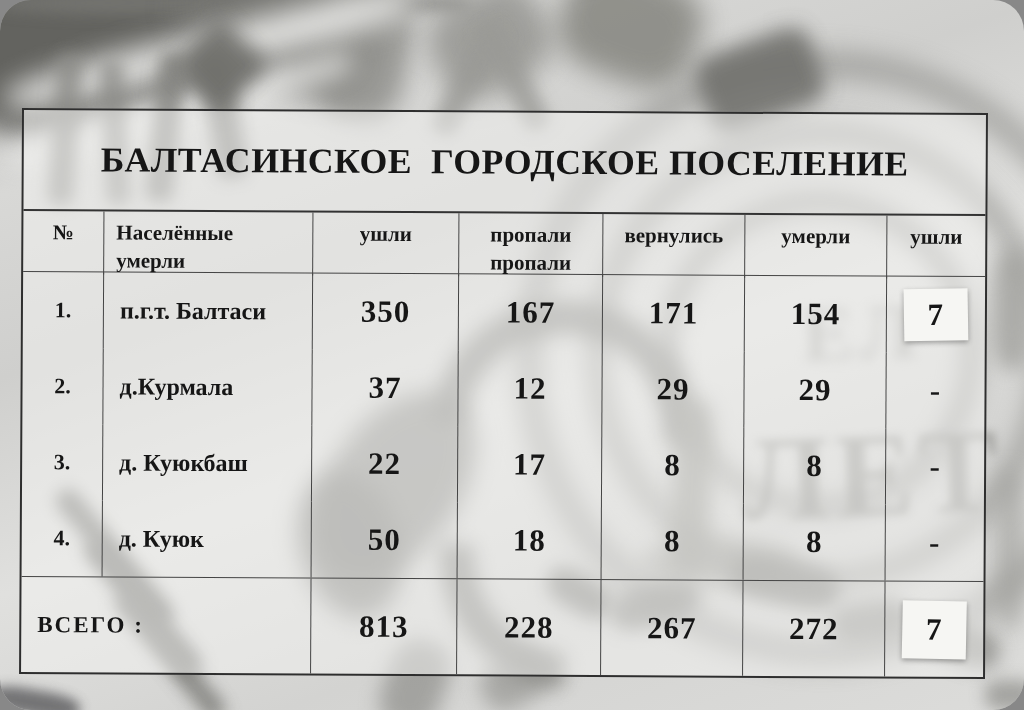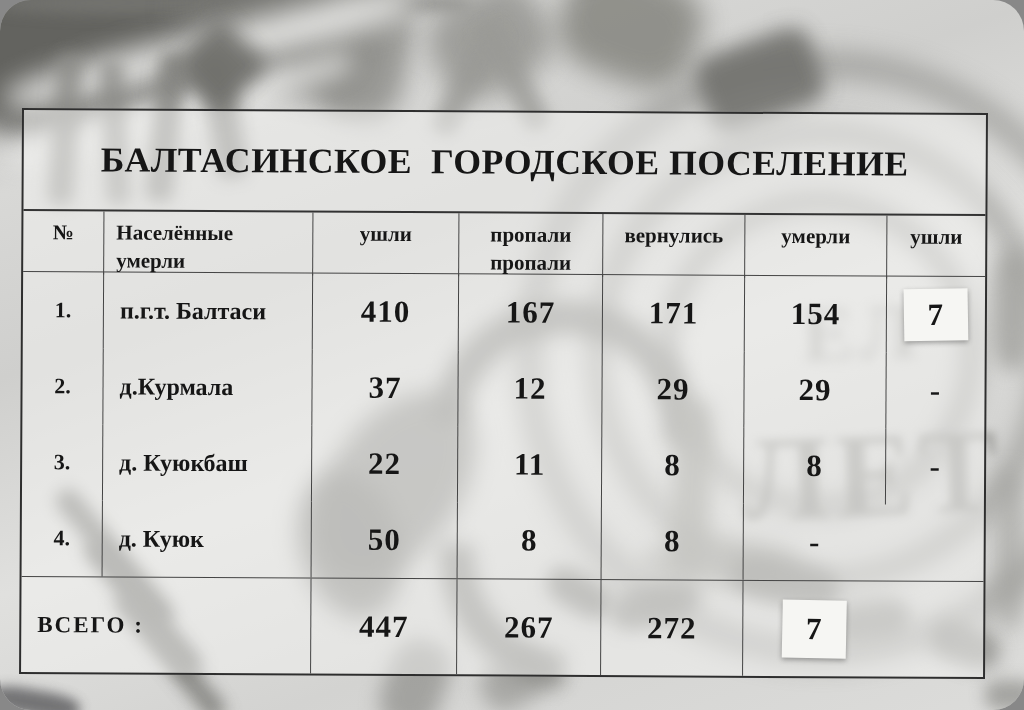--- a/index.html
+++ b/index.html
@@ -134,7 +134,7 @@
 
       <div class="cell c1 dnum">1.</div>
       <div class="cell c2 dname">п.г.т. Балтаси</div>
-      <div class="cell c3 dval">410</div>
+      <div class="cell c3 dval">350</div>
       <div class="cell c4 dval">167</div>
       <div class="cell c5 dval">171</div>
       <div class="cell c6 dval">154</div>

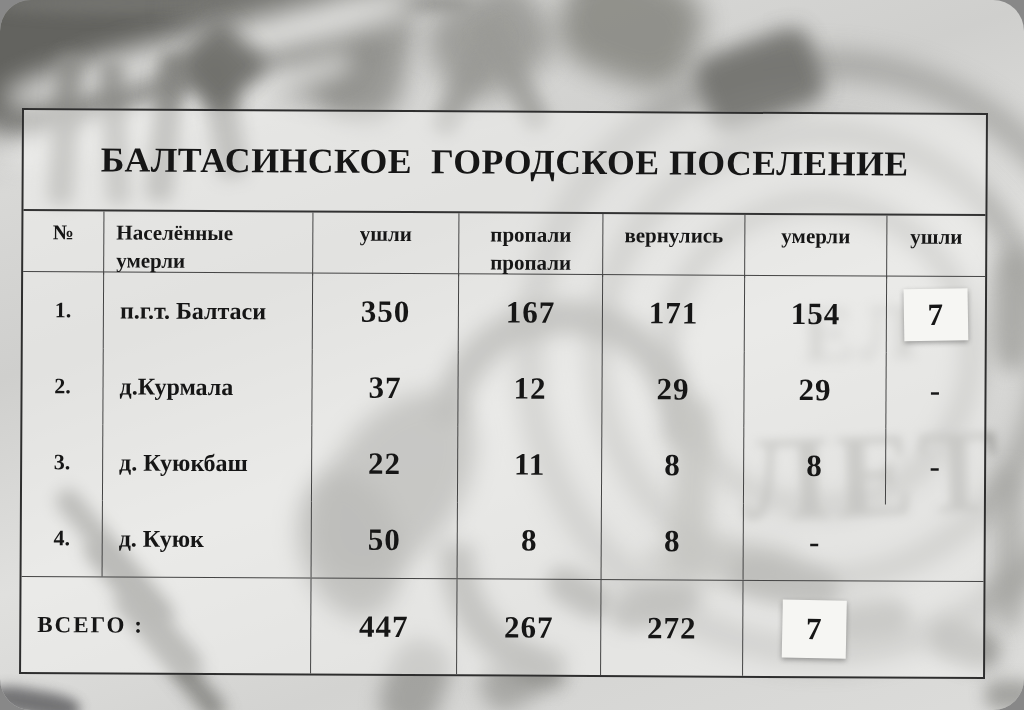--- a/index.html
+++ b/index.html
@@ -155,7 +155,7 @@
       <div class="cell c1 dnum">3.</div>
       <div class="cell c2 dname">д. Куюкбаш</div>
       <div class="cell c3 dval">22</div>
-      <div class="cell c4 dval">11</div>
+      <div class="cell c4 dval">17</div>
       <div class="cell c5 dval">8</div>
       <div class="cell c6 dval">8</div>
       <div class="cell c7 dval">-</div>

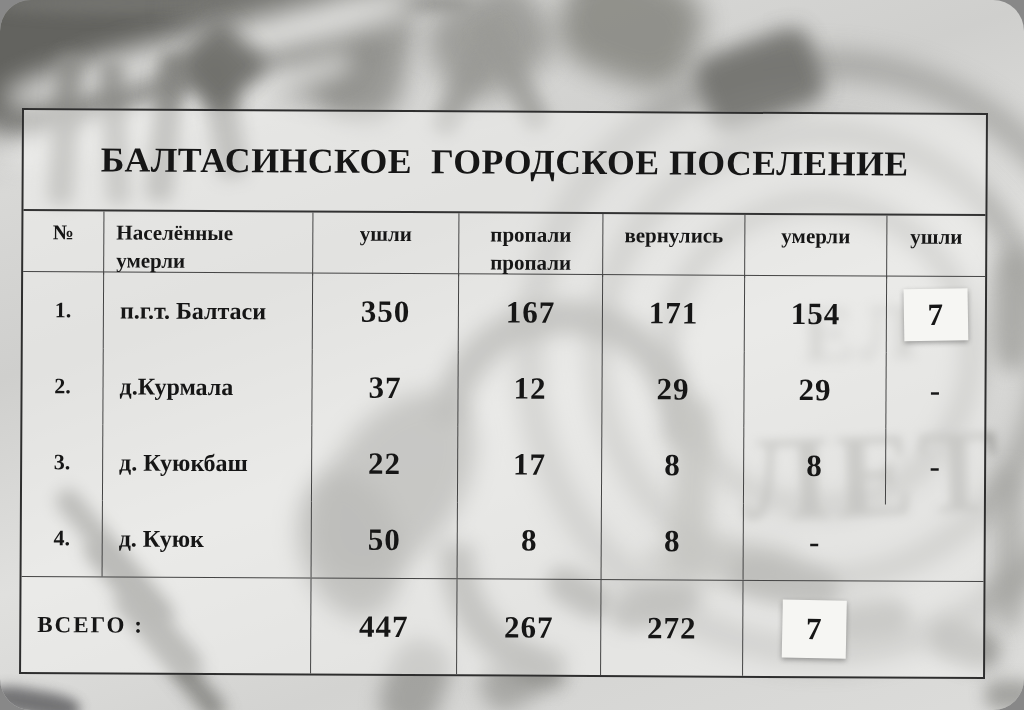--- a/index.html
+++ b/index.html
@@ -163,6 +163,7 @@
       <div class="cell c1 dnum">4.</div>
       <div class="cell c2 dname">д. Куюк</div>
       <div class="cell c3 dval">50</div>
+      <div class="cell c4 dval">18</div>
       <div class="cell c5 dval">8</div>
       <div class="cell c6 dval">8</div>
       <div class="cell c7 dval">-</div>

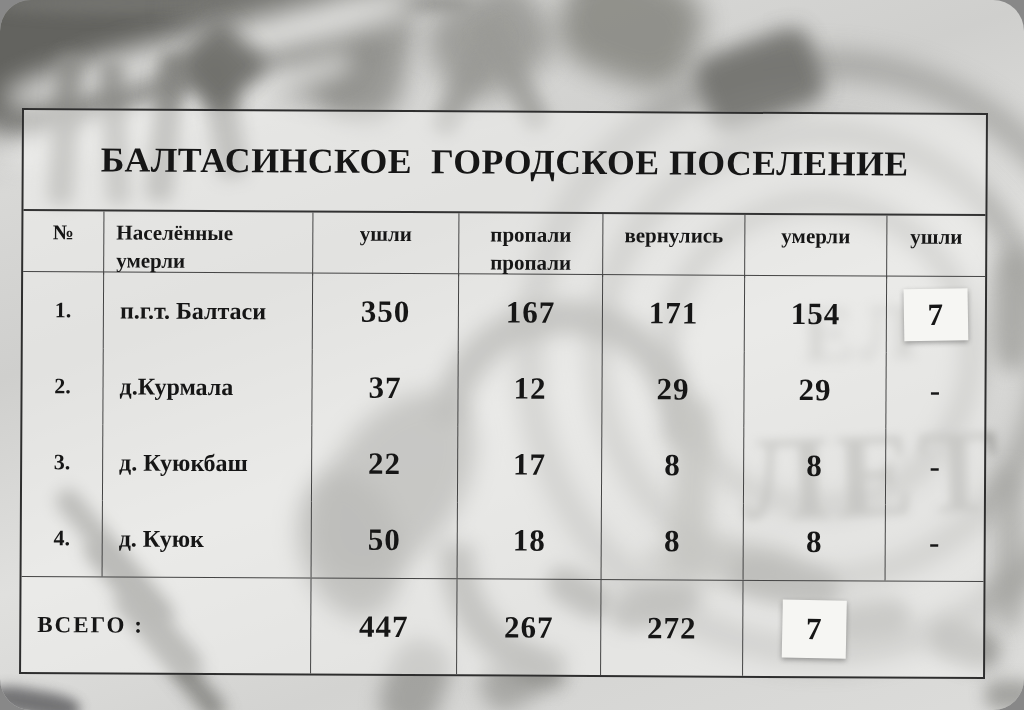--- a/index.html
+++ b/index.html
@@ -171,7 +171,7 @@
 
     <div class="total">
       <div class="cell tlabel">ВСЕГО :</div>
-      <div class="cell c3 dval">447</div>
+      <div class="cell c3 dval">813</div>
       <div class="cell c5 dval">267</div>
       <div class="cell c6 dval">272</div>
       <div class="cell c7 dval">

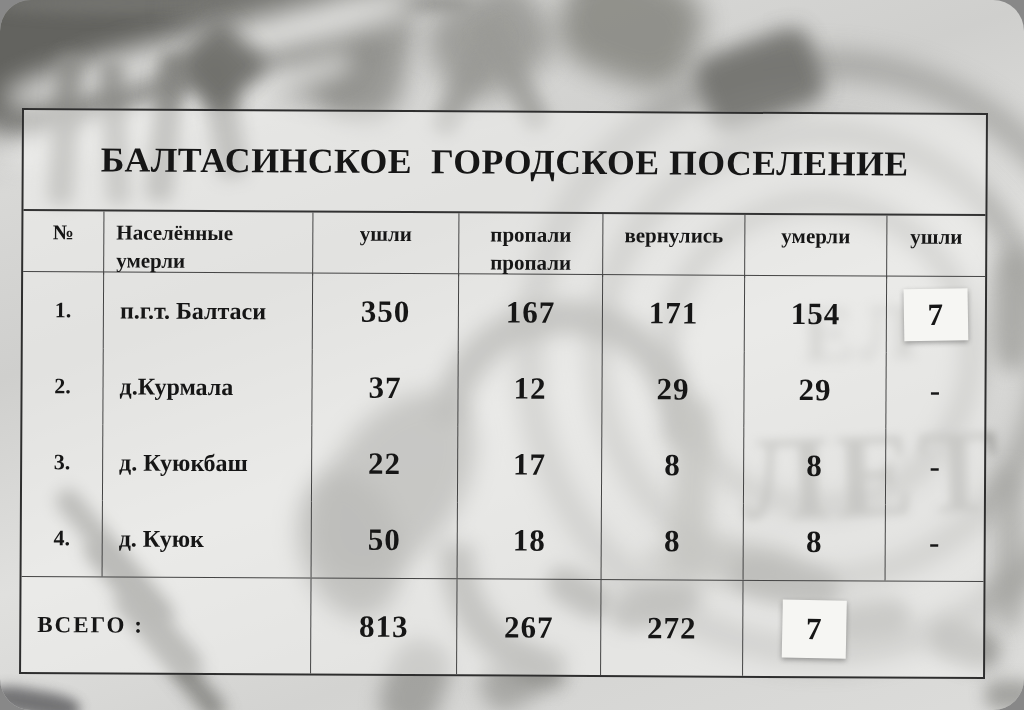--- a/index.html
+++ b/index.html
@@ -172,6 +172,7 @@
     <div class="total">
       <div class="cell tlabel">ВСЕГО :</div>
       <div class="cell c3 dval">813</div>
+      <div class="cell c4 dval">228</div>
       <div class="cell c5 dval">267</div>
       <div class="cell c6 dval">272</div>
       <div class="cell c7 dval">

